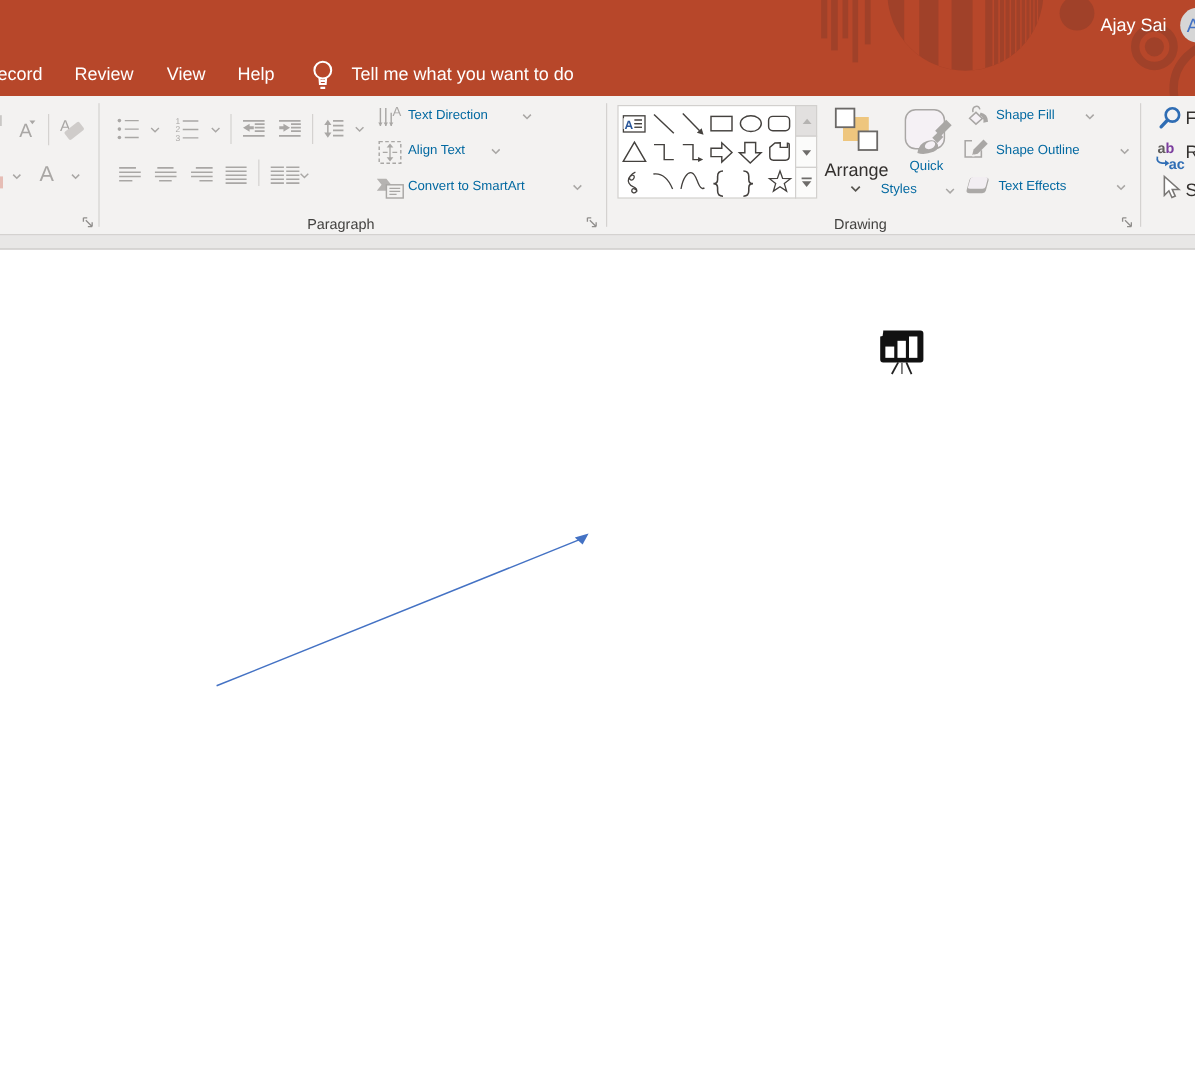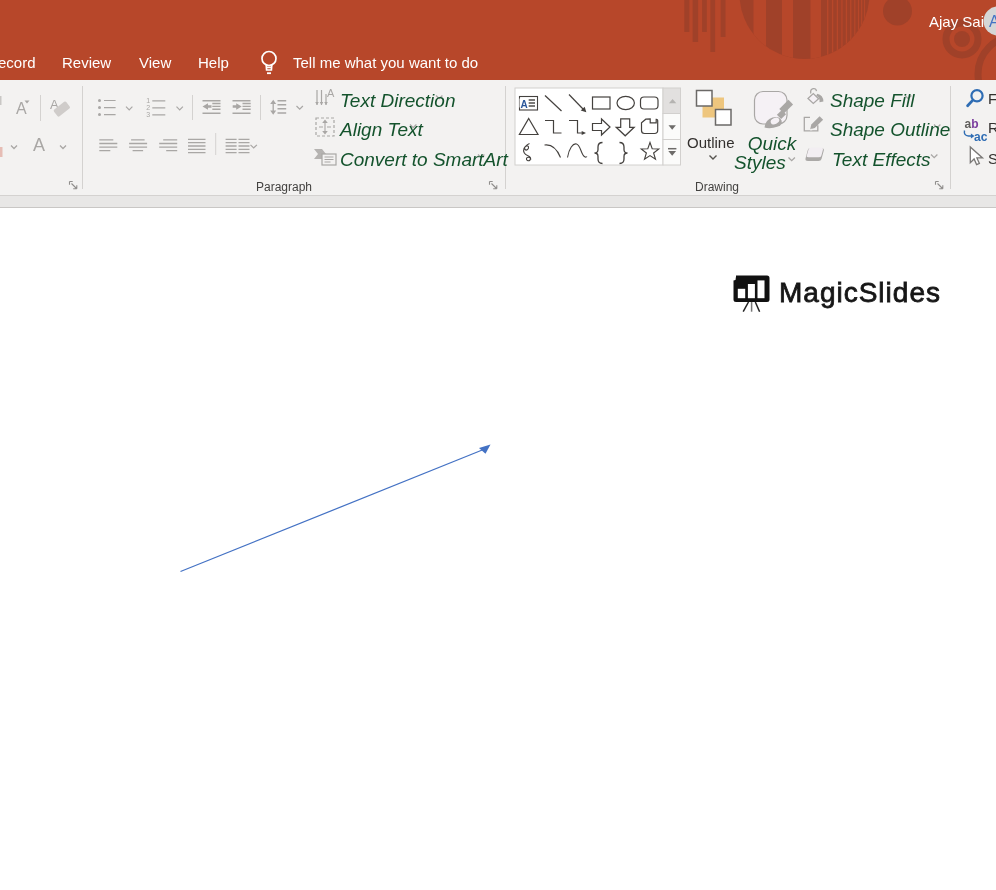--- a/index.html
+++ b/index.html
@@ -12,7 +12,7 @@
   #titlebar { left:0; top:0; width:996px; height:80px; background:#B7472A; overflow:hidden; }
   #titletext { left:205px; top:13.5px; width:400px; color:#fff; font-size:16px; letter-spacing:-0.55px; }
   .tab { top:54px; color:#fff; font-size:15px; }
-  #ajay { left:917px; top:13px; color:#fff; font-size:15px;margin-left:12px; }
+  #ajay { left:917px; top:13px; color:#fff; font-size:15px; }
 
   
   #ribbon { left:0; top:80px; width:996px; height:115px; background:#f3f2f1; }

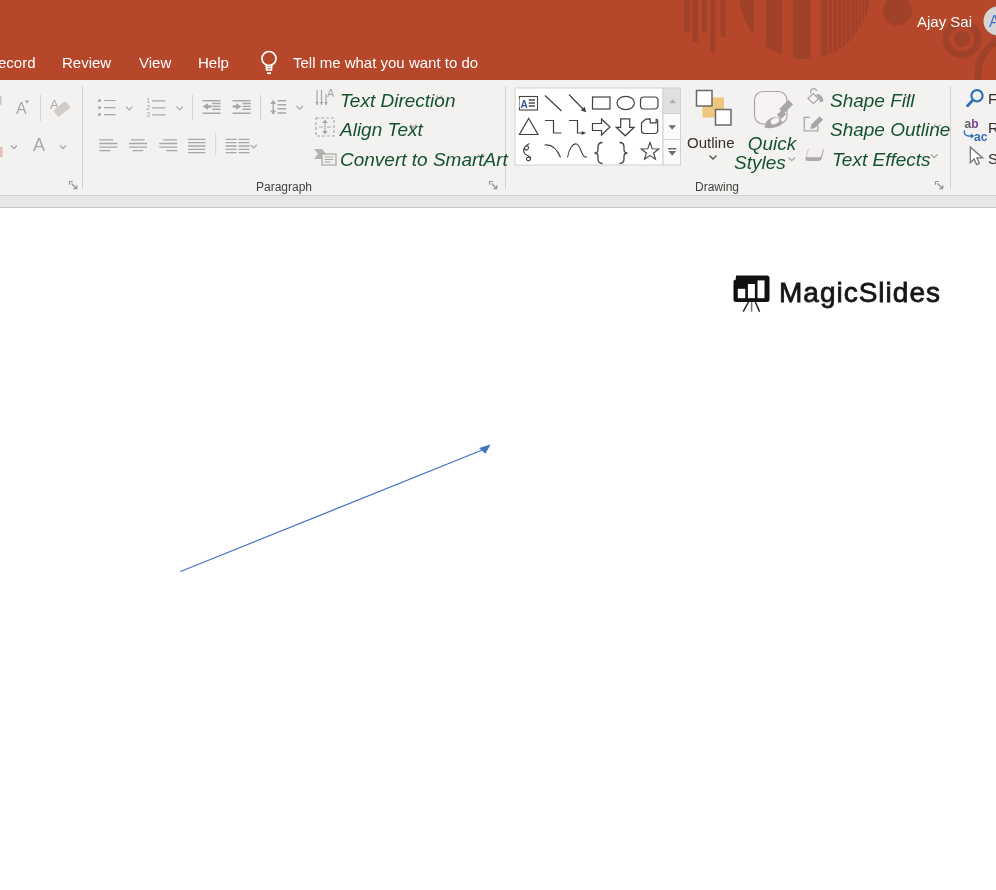--- a/index.html
+++ b/index.html
@@ -17,7 +17,7 @@
   
   #ribbon { left:0; top:80px; width:996px; height:115px; background:#f3f2f1; }
   .glabel { top:100px; font-size:12px; color:#434240; }
-  .ribtxt { font-size:19px; color:#14532d;font-style:italic; }
+  .ribtxt { font-size:11px; color:#0369a1; }
   .ribdark { font-size:15px; color:#33302e; }
   .vsep { width:1px; background:#d4d2d0; }
 

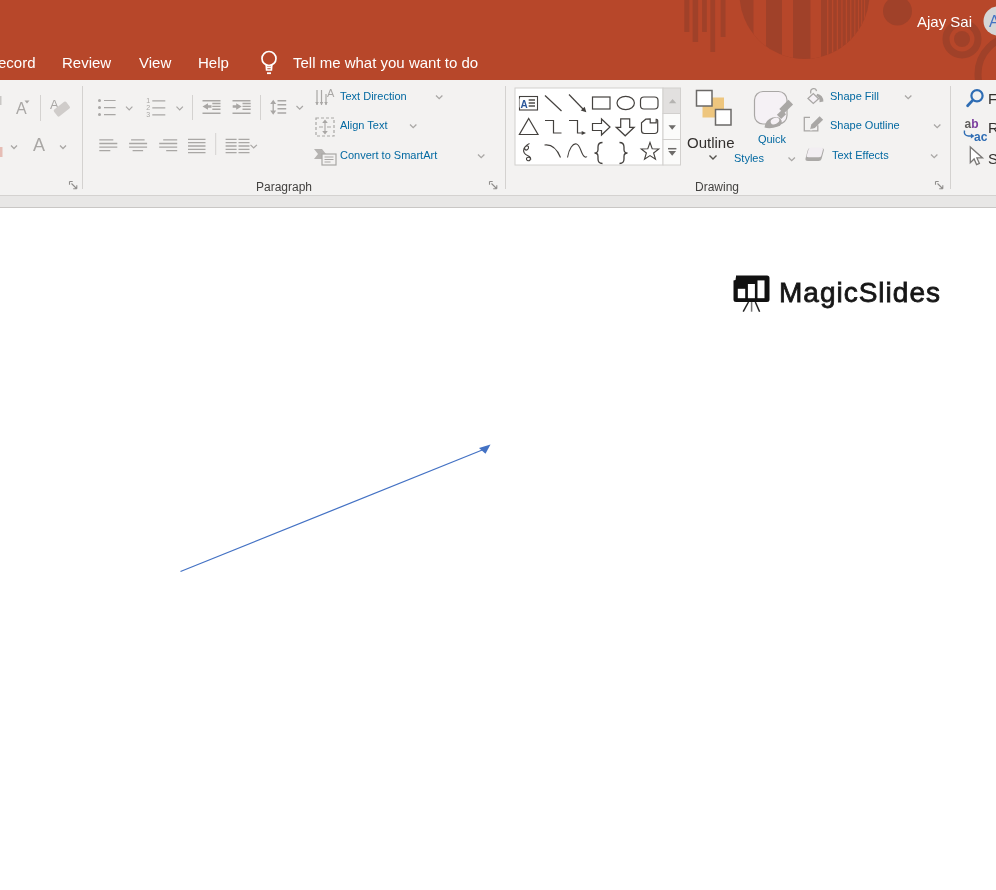--- a/index.html
+++ b/index.html
@@ -301,7 +301,7 @@
     <div class="abs ribtxt" style="left:340px;top:39px">Align Text</div>
     <div class="abs ribtxt" style="left:340px;top:69px">Convert to SmartArt</div>
 
-    <div class="abs ribdark" style="left:687px;top:54px">Outline</div>
+    <div class="abs ribdark" style="left:687px;top:54px">Arrange</div>
     <div class="abs ribtxt" style="left:742px;top:53px;width:60px;text-align:center">Quick</div>
     <div class="abs ribtxt" style="left:734px;top:72px;width:60px;text-align:left">Styles</div>
 

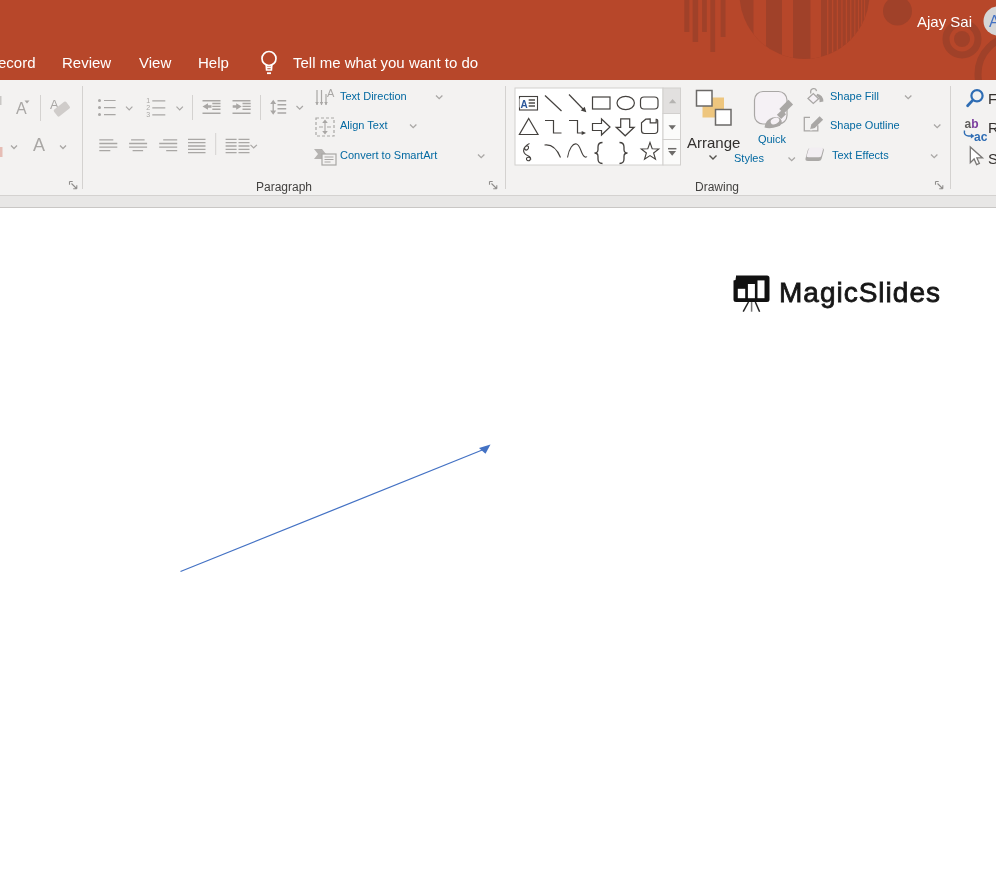--- a/index.html
+++ b/index.html
@@ -332,7 +332,6 @@
     </g>
     <line x1="18.6" y1="29" x2="18.6" y2="38.7" stroke="#777" stroke-width="1.5"></line>
   </svg>
-  <div class="abs" id="logo-text">MagicSlides</div>
 
   <svg class="abs" style="left:170px;top:438px" width="330" height="145" viewBox="0 0 330 145">
     <line x1="10.5" y1="133.5" x2="313.5" y2="11.5" stroke="#4472C4" stroke-width="1.25"></line>

